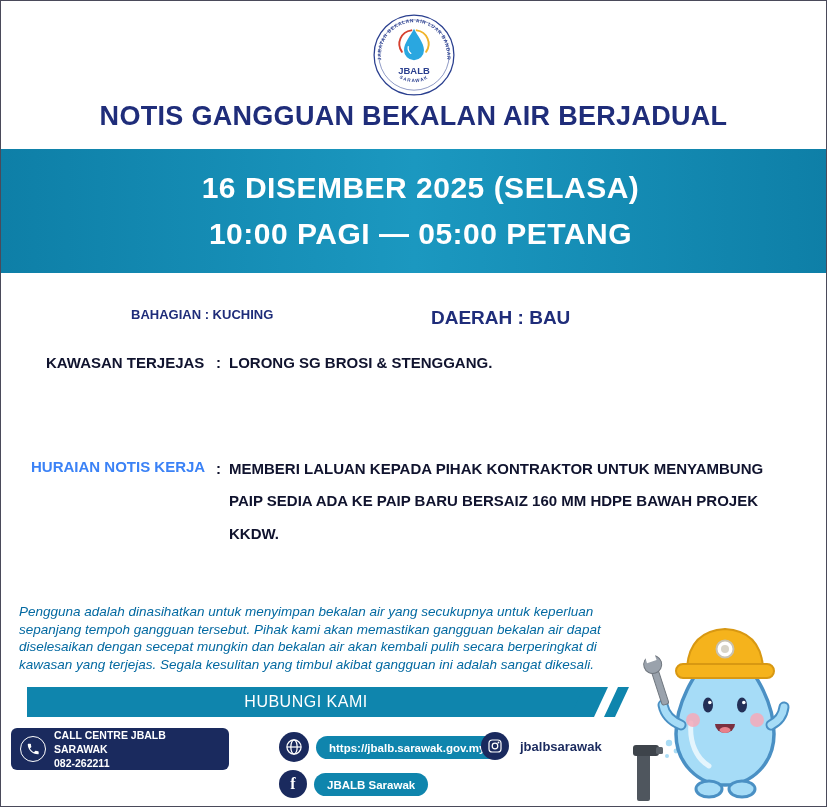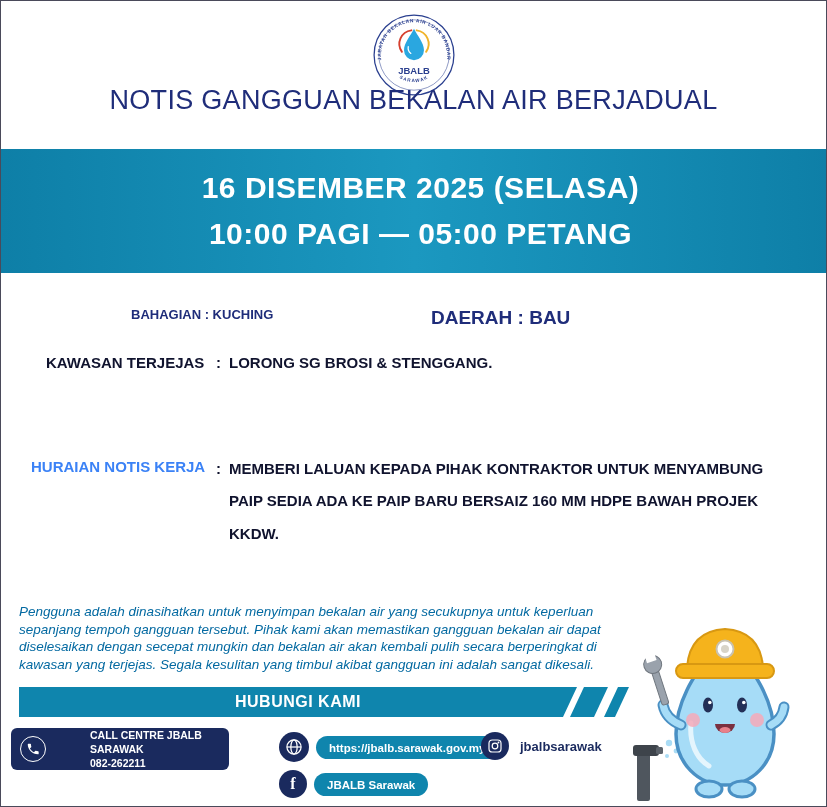--- a/index.html
+++ b/index.html
@@ -13,8 +13,8 @@
   .logo{ position:absolute; top:12px; left:50%; transform:translateX(-50%); width:84px; height:84px; }
   
   .title{
-    position:absolute; top:84px; left:0; right:0; text-align:center;
-    font-size:27px; font-weight:normal; color:#1f2d7a; letter-spacing:.3px;
+    position:absolute; top:100px; left:0; right:0; text-align:center;
+    font-size:27px; font-weight:bold; color:#1f2d7a; letter-spacing:.3px;
   }
   
   .banner{

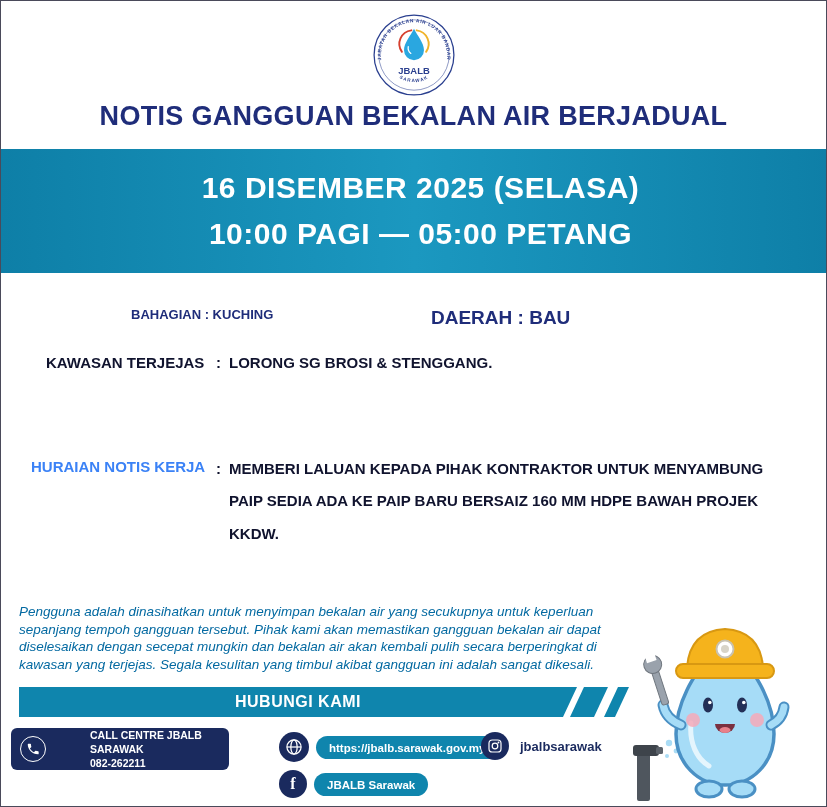--- a/index.html
+++ b/index.html
@@ -40,10 +40,10 @@
   
   .hubungi-wrap{ position:absolute; left:10px; top:686px; width:614px; height:30px; }
   .hubungi-bar{
-    position:absolute; left:8px; top:0; width:558px; height:30px; background:#0f85ad;
+    position:absolute; left:16px; top:0; width:558px; height:30px; background:#0f85ad;
     clip-path:polygon(0 0,100% 0,calc(100% - 14px) 100%,0 100%);
     display:flex; align-items:center; justify-content:center;
-    color:#fff; font-weight:bold; font-size:16px; letter-spacing:.5px;
+    color:#fff; font-weight:normal; font-size:16px; letter-spacing:.5px;
   }
   .stripe1{ position:absolute; left:566px; top:0; width:24px; height:30px; background:#0f85ad; transform:skewX(-25deg); }
   .stripe2{ position:absolute; left:600px; top:0; width:11px; height:30px; background:#0f85ad; transform:skewX(-25deg); }

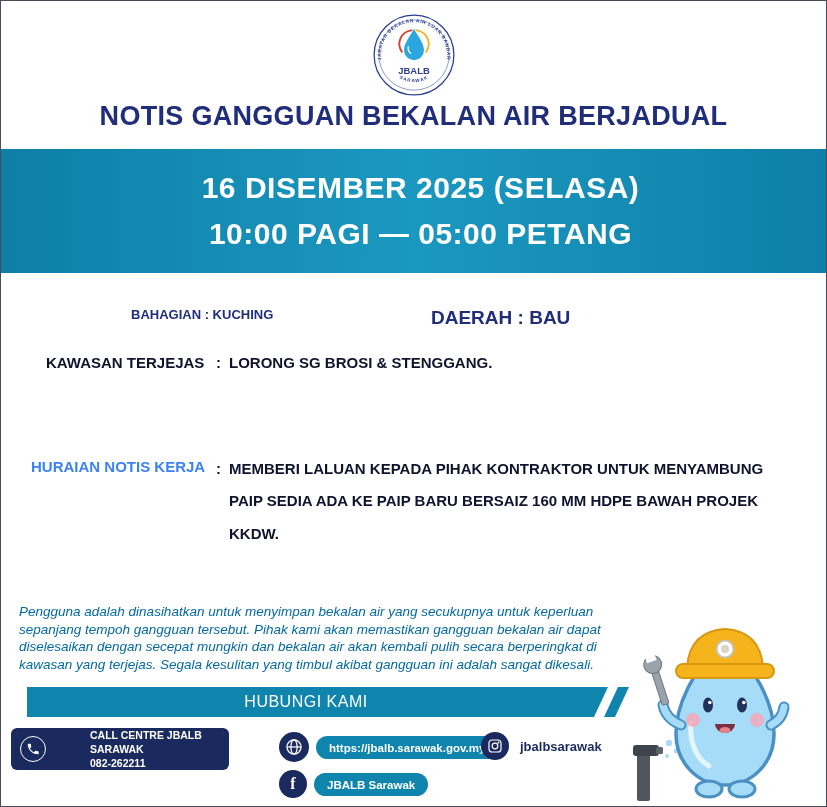--- a/index.html
+++ b/index.html
@@ -55,7 +55,7 @@
   }
   .phone-circle{ width:26px; height:26px; border:1.6px solid #fff; border-radius:50%;
     display:flex; align-items:center; justify-content:center; flex:0 0 auto; }
-  .call-text{ font-size:10.5px; font-weight:bold; line-height:1.35;margin-left:36px; }
+  .call-text{ font-size:10.5px; font-weight:bold; line-height:1.35; }
   .icon-circle{ width:30px; height:30px; background:#1a2a5e; border-radius:50%;
     display:flex; align-items:center; justify-content:center; position:absolute; }
   .globe-pos{ left:278px; top:731px; }

